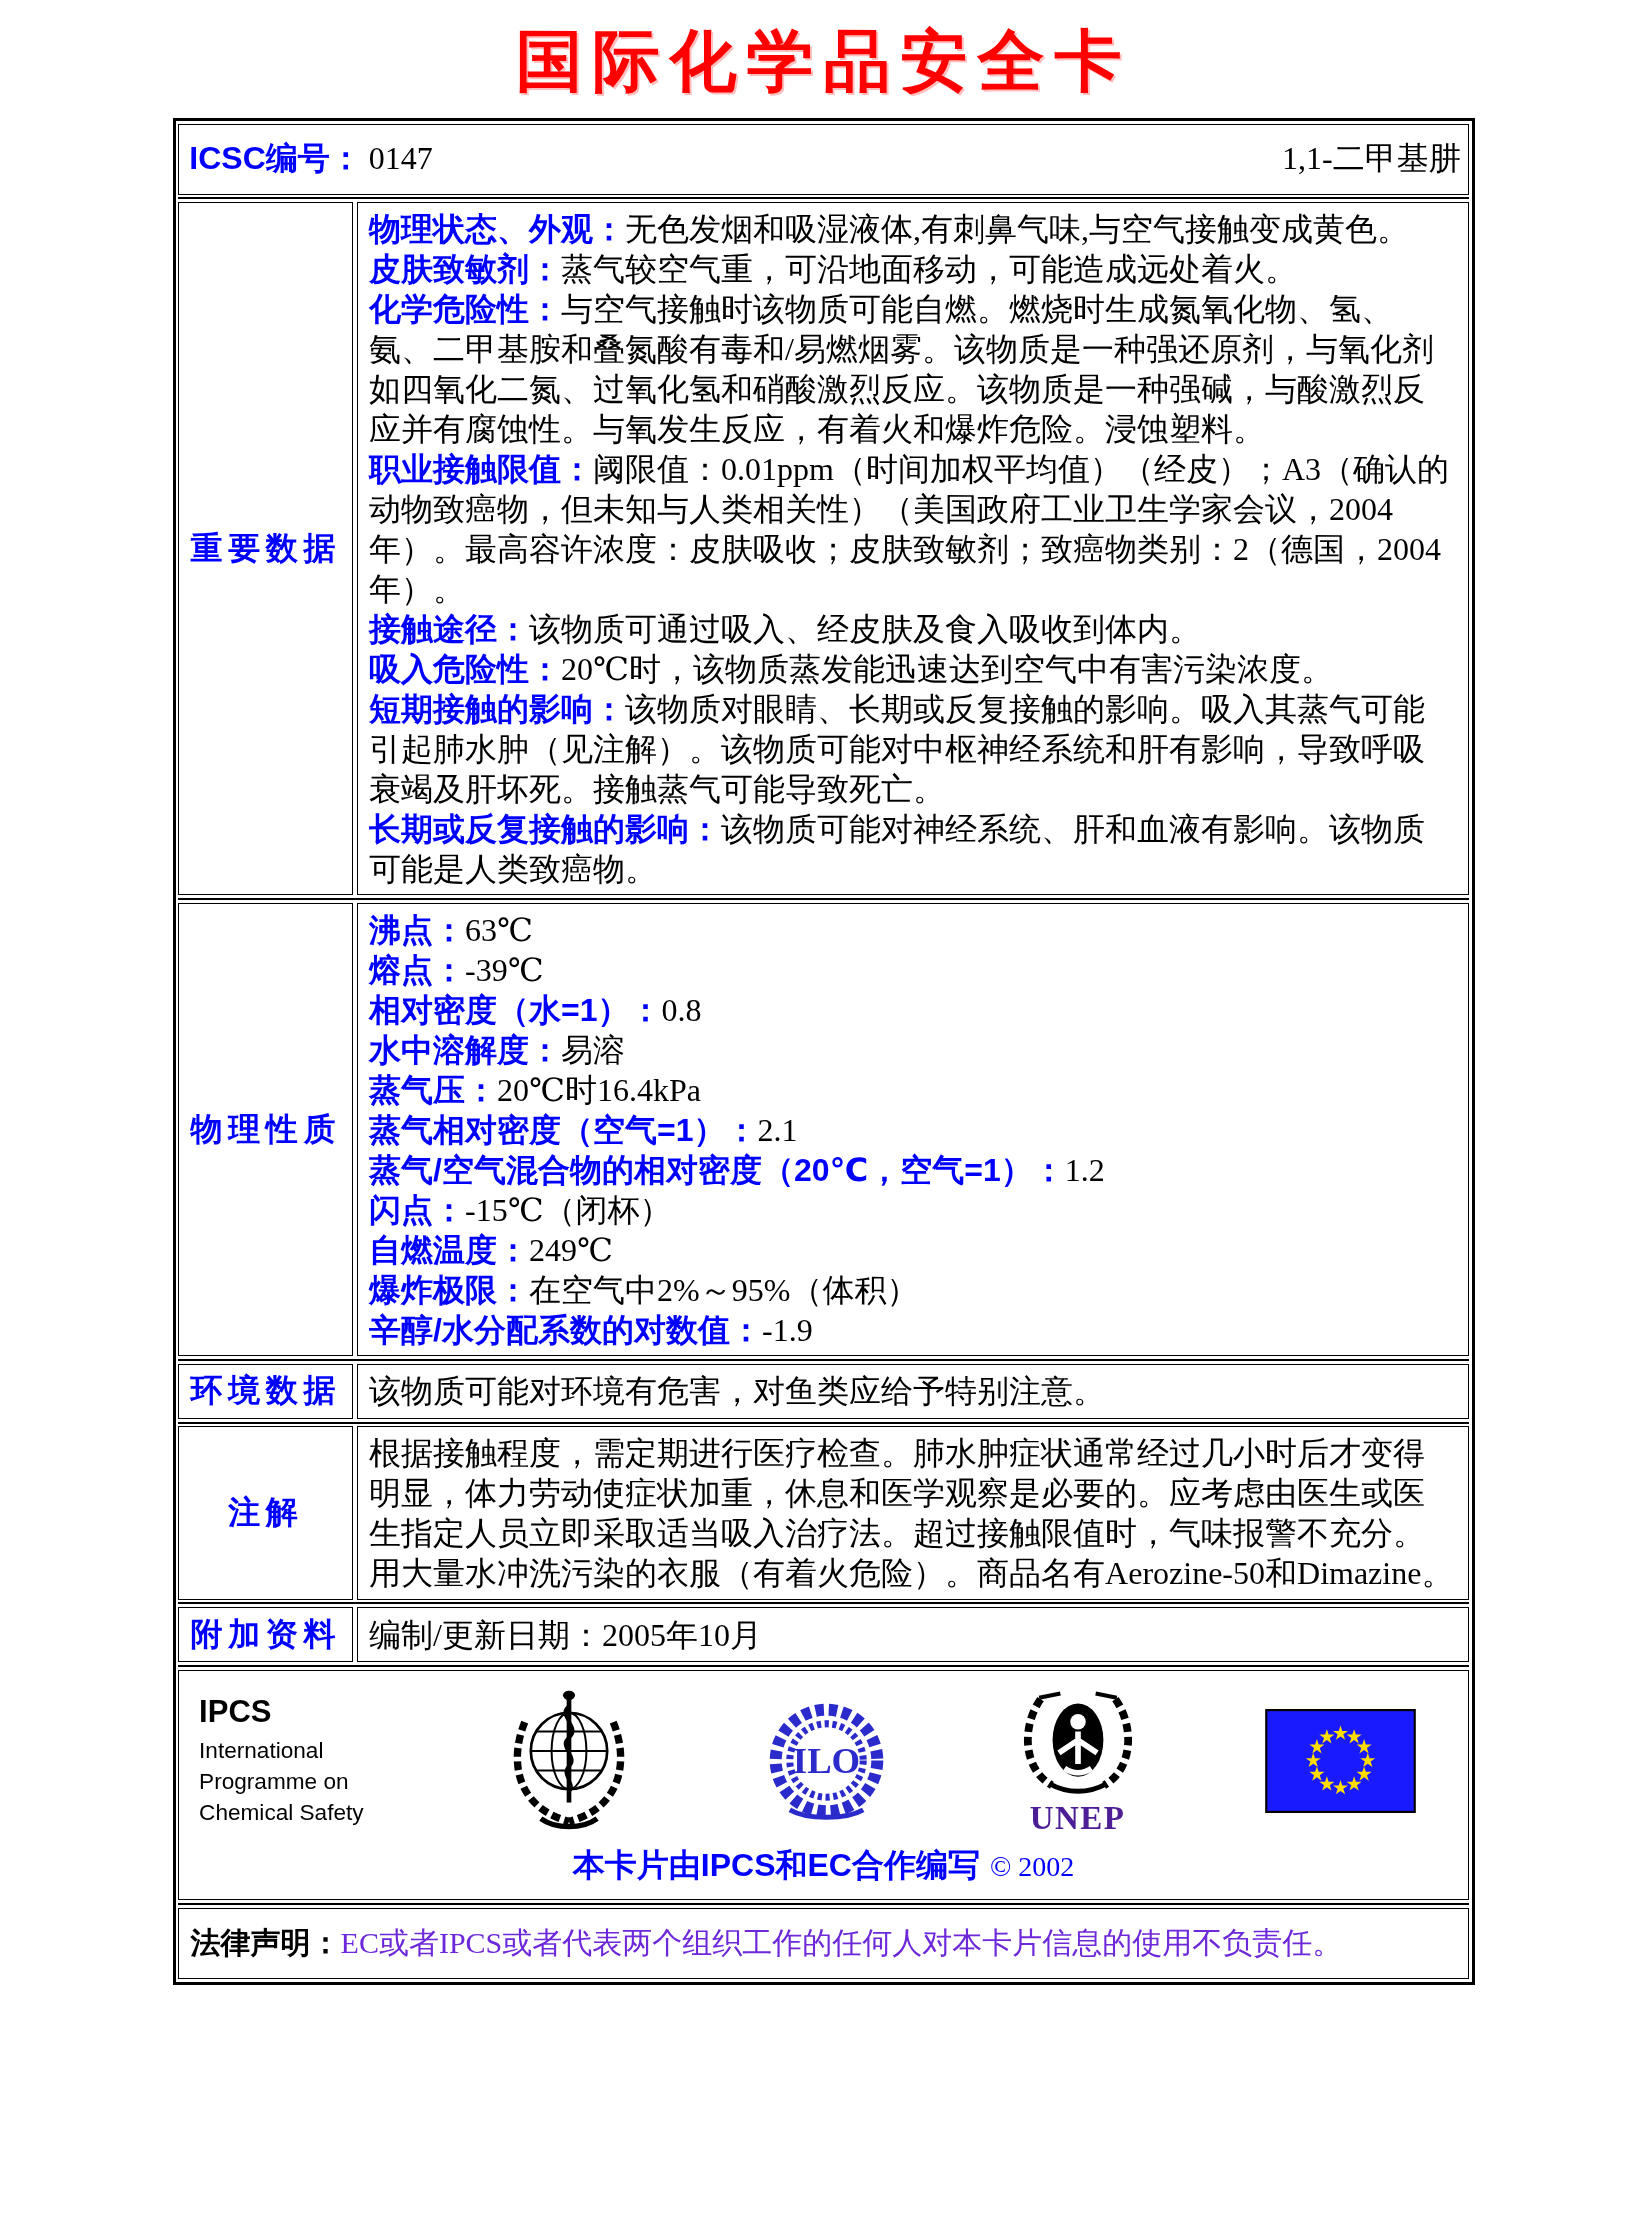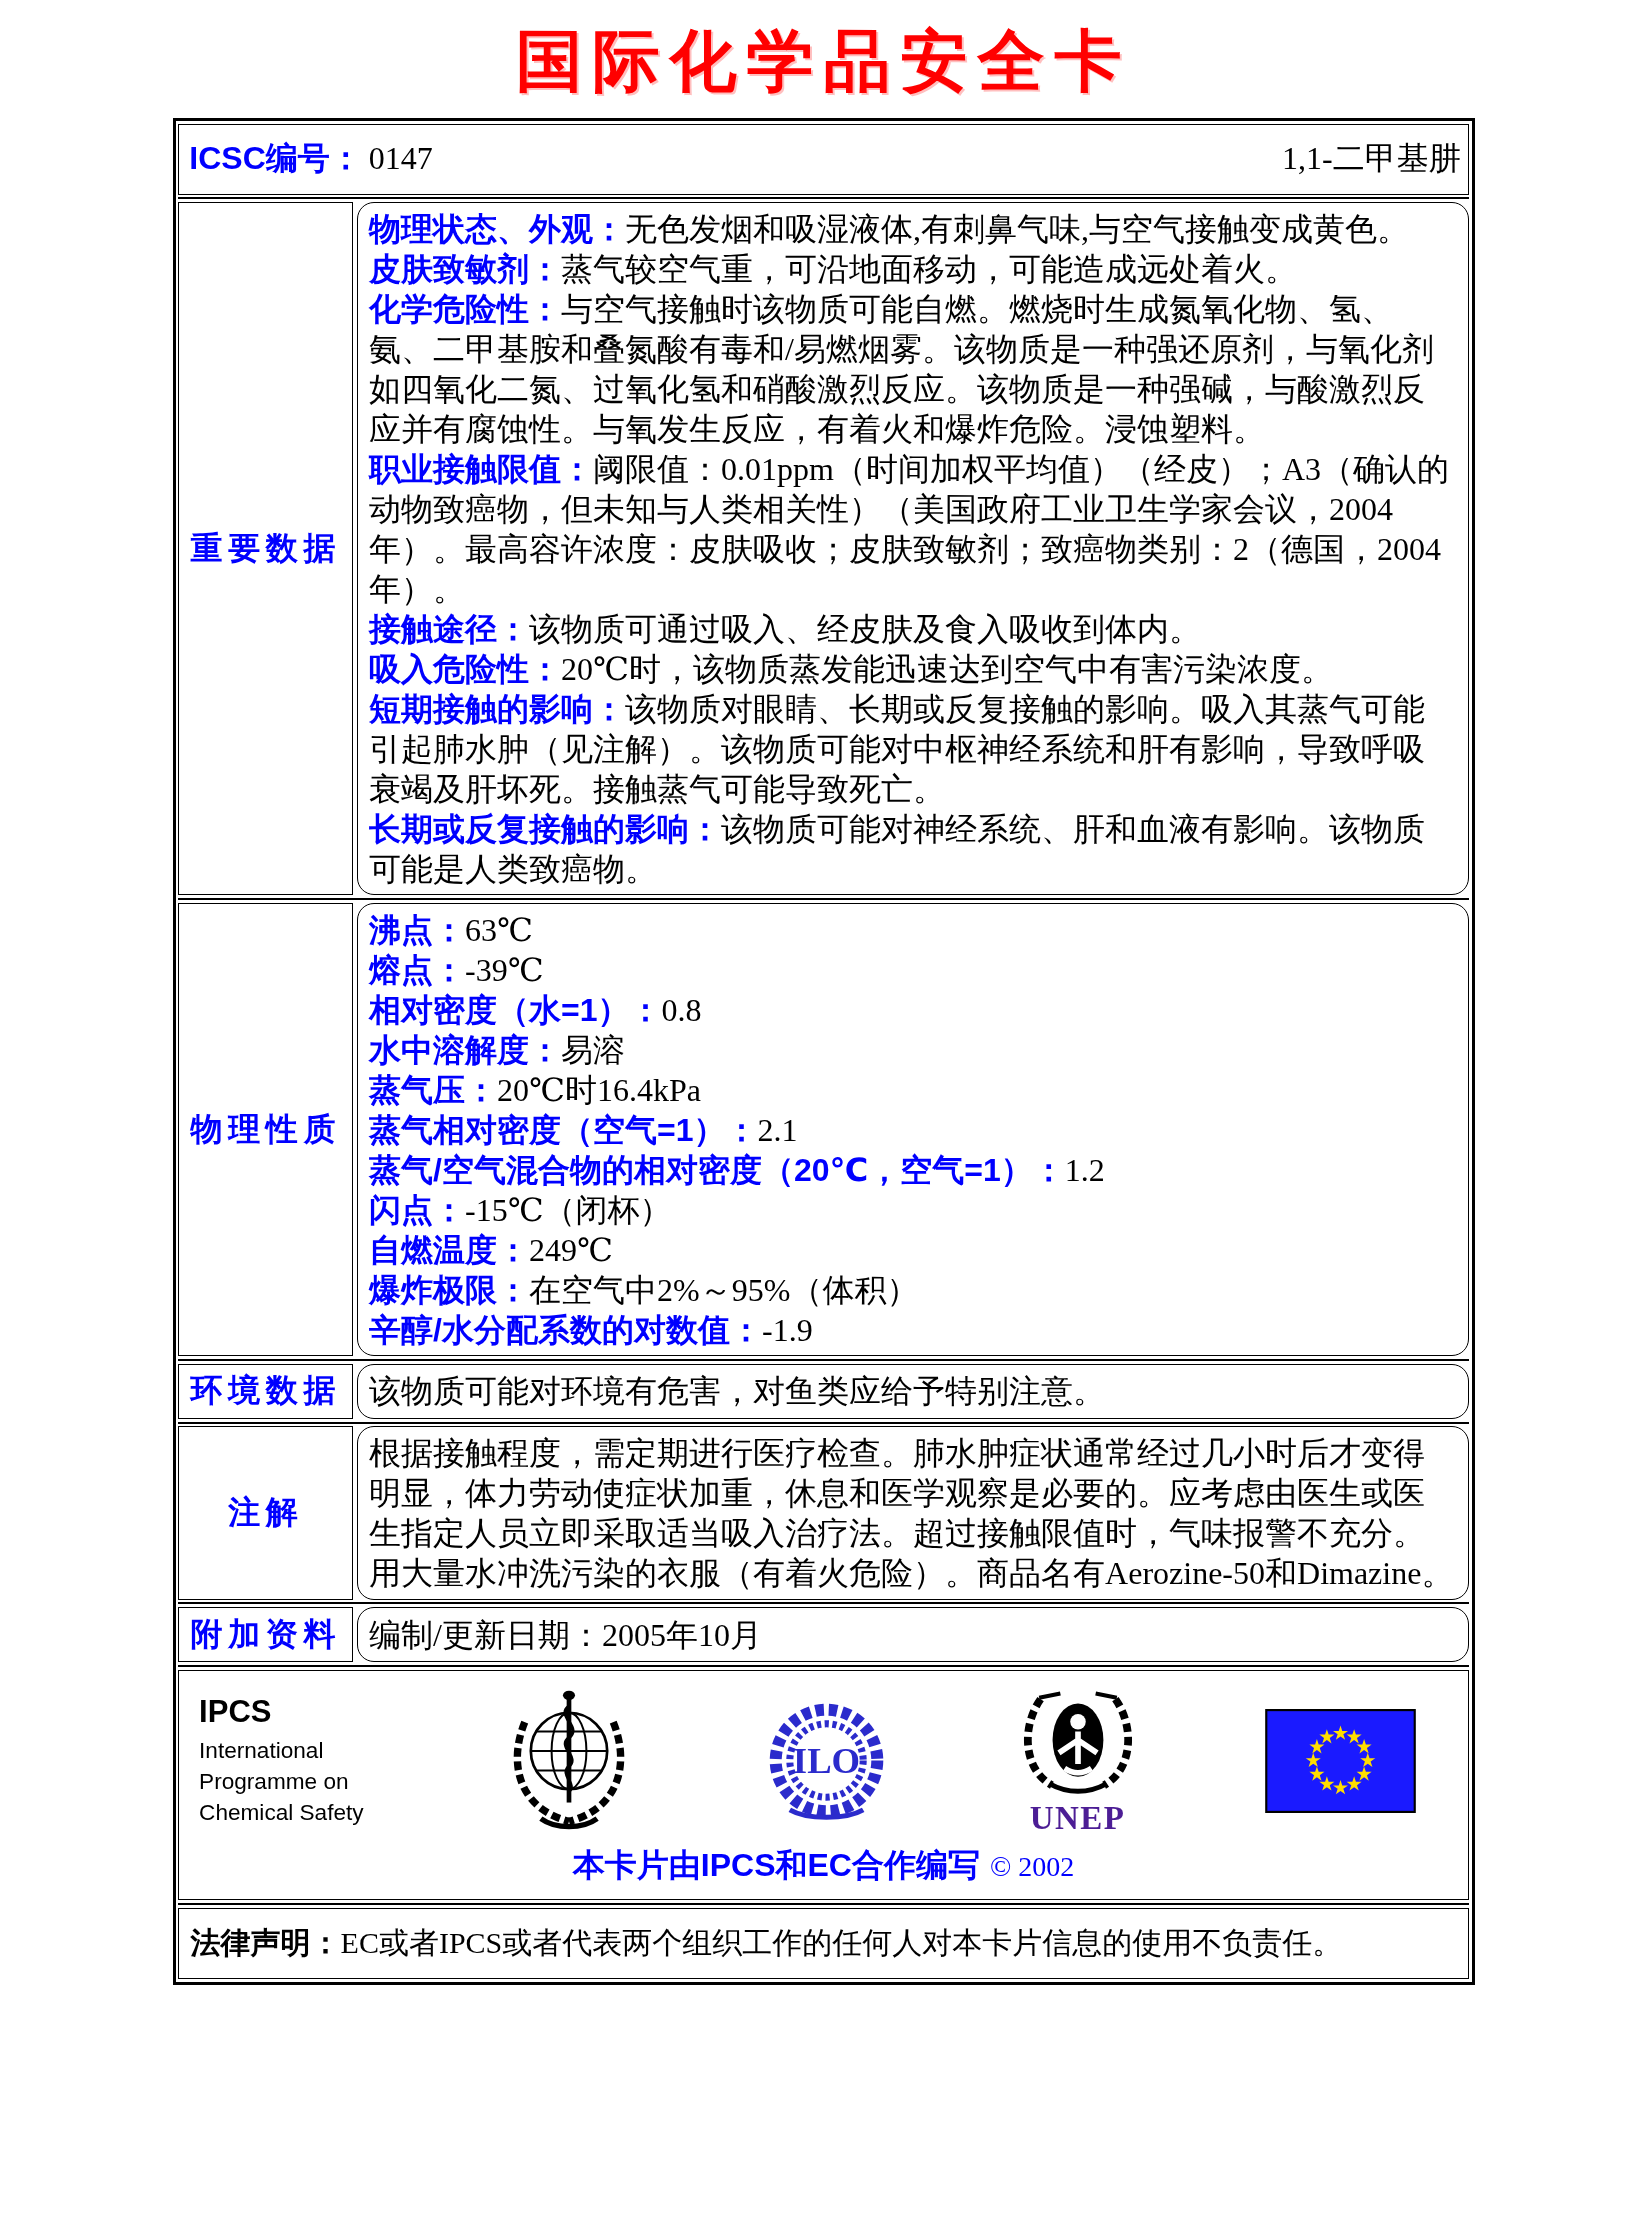--- a/index.html
+++ b/index.html
@@ -46,7 +46,7 @@
     color: var(--label_blue, #0000ff);
     padding: 4.2px 1.4px;
   }
-  .content-cell { flex: 1 1 auto; padding: 5.6px 11.3px; font-size: 32px; line-height: 40px; border-radius: 17px; }
+  .content-cell { flex: 1 1 auto; padding: 5.6px 11.3px; font-size: 32px; line-height: 40px; }
   .full-cell { flex: 1 1 auto; }
 
   .header-cell {

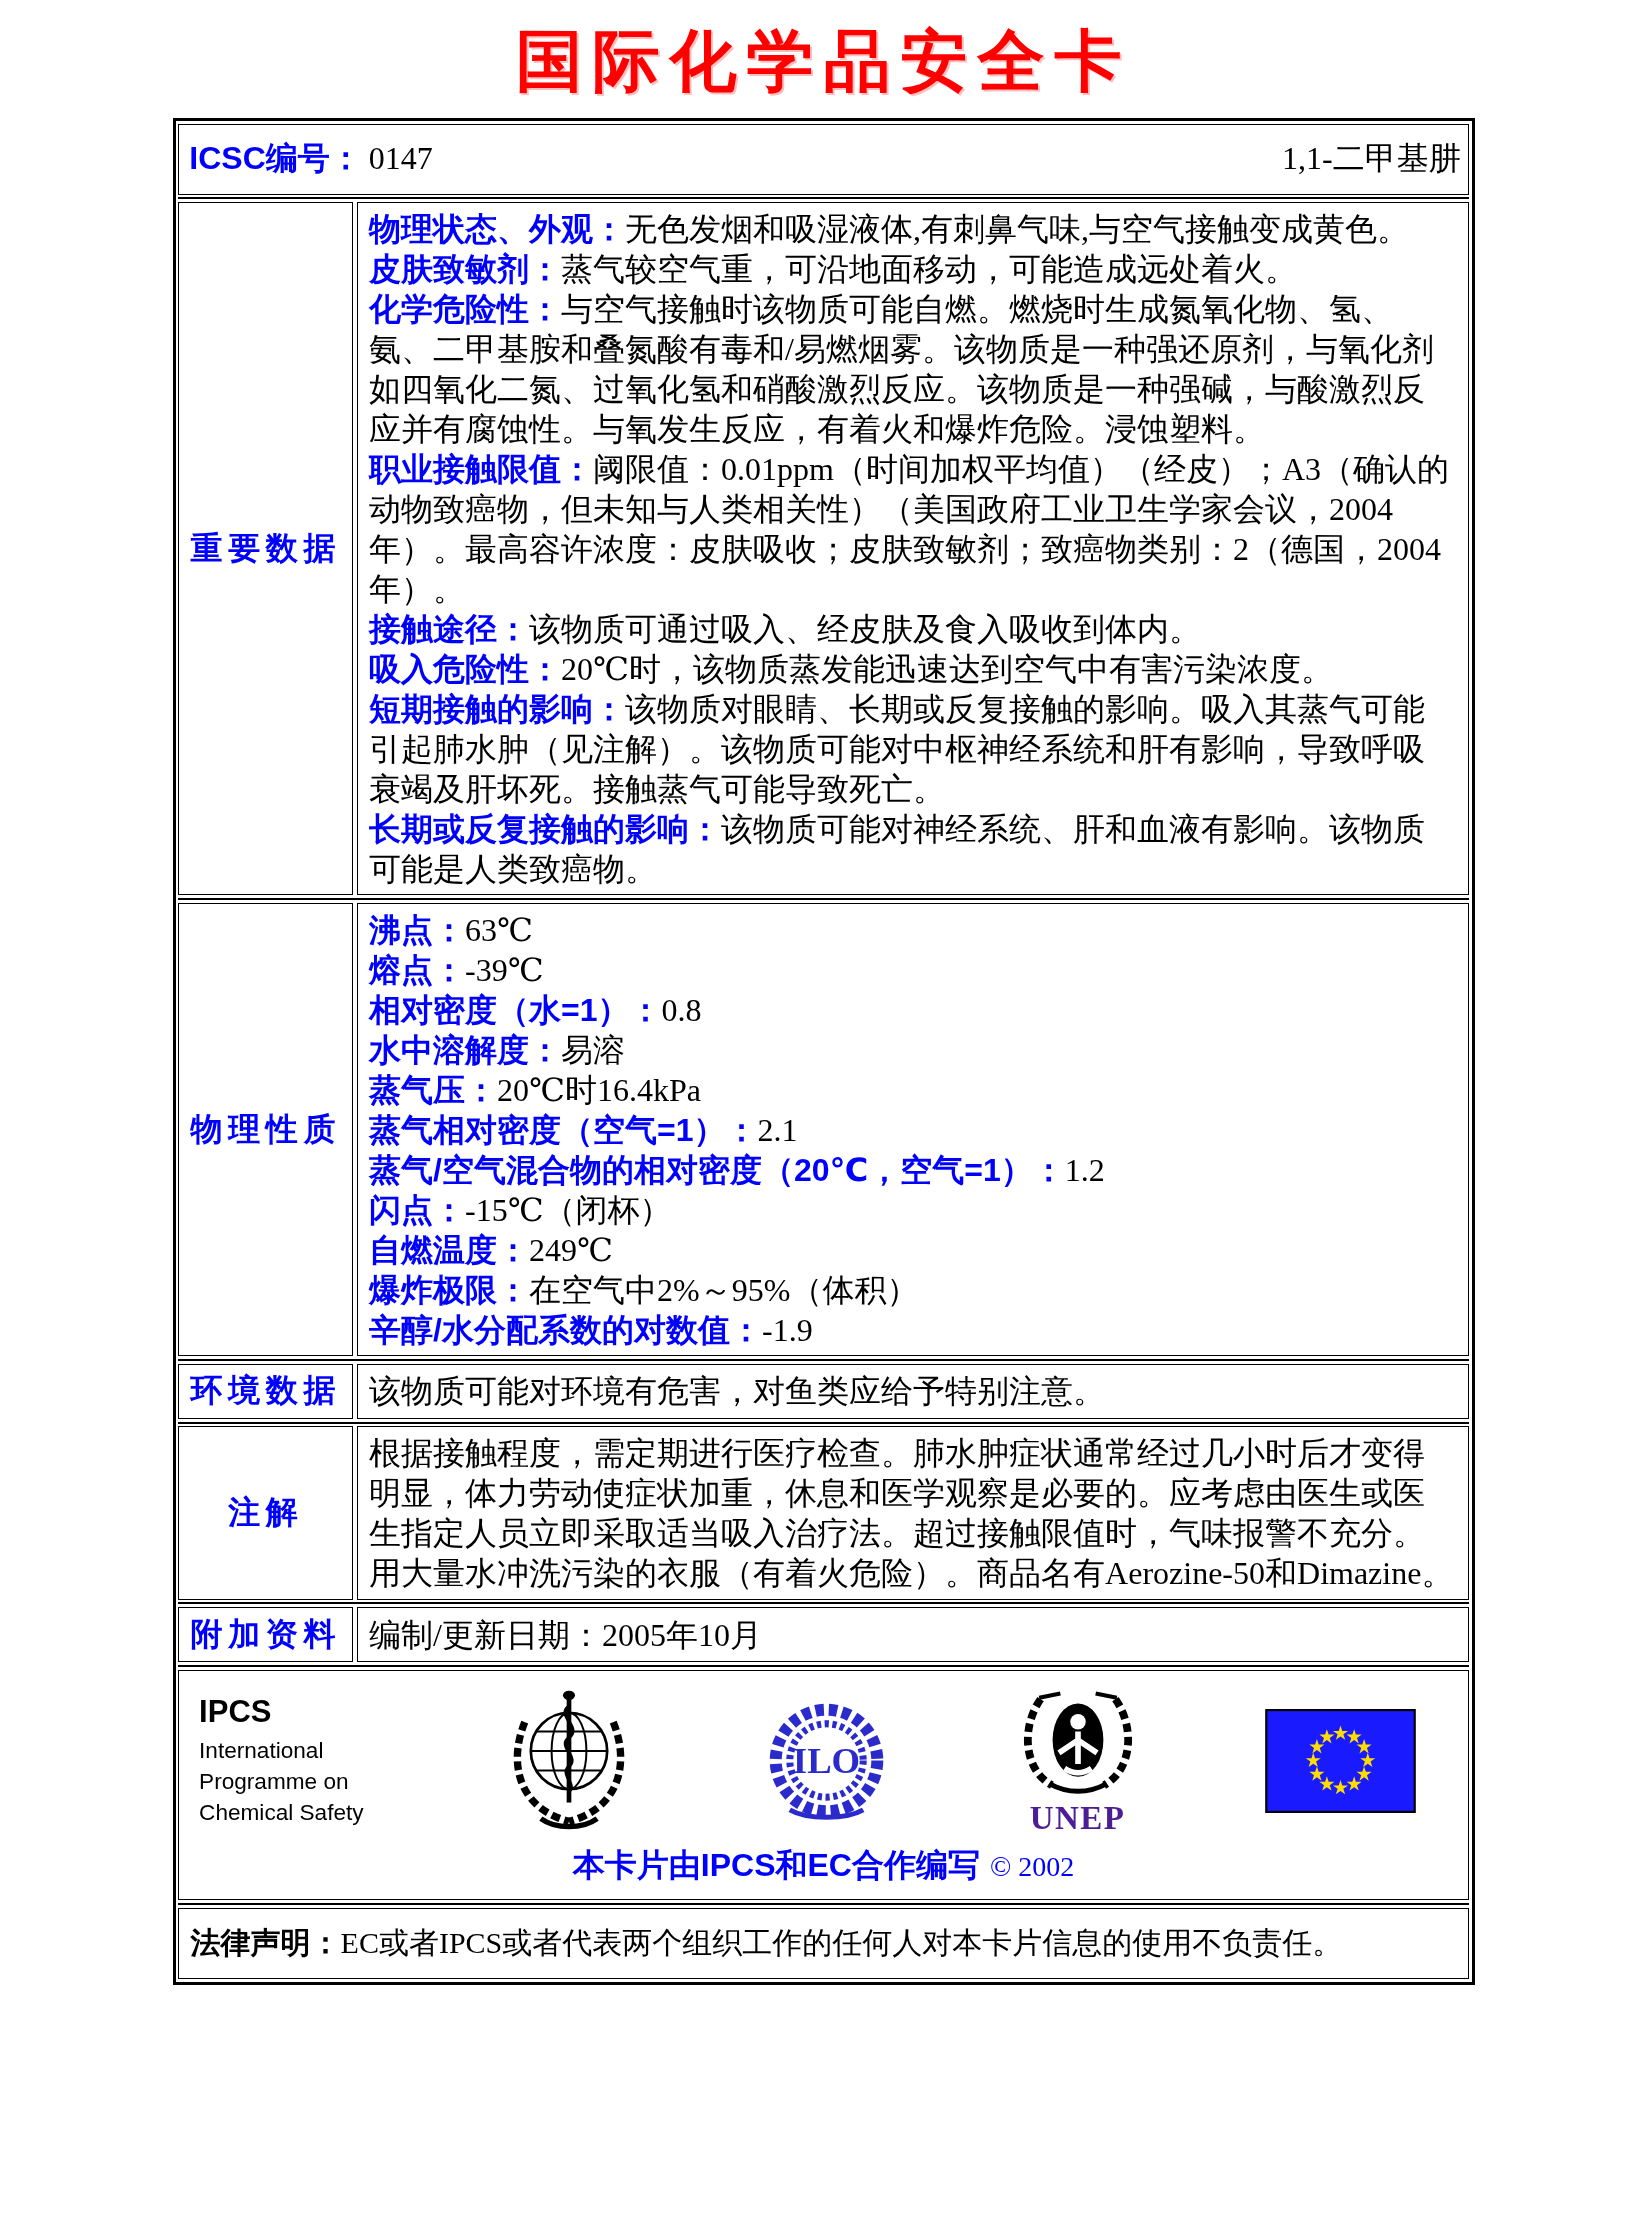--- a/index.html
+++ b/index.html
@@ -100,7 +100,7 @@
     color: #000;
     white-space: nowrap;
   }
-  .legal-text { font-size: 30px; color: #000000; }
+  .legal-text { font-size: 30px; color: #6d28d9; }
 
   .logo { display: block; }
   .unep-wrap { text-align: center; }

